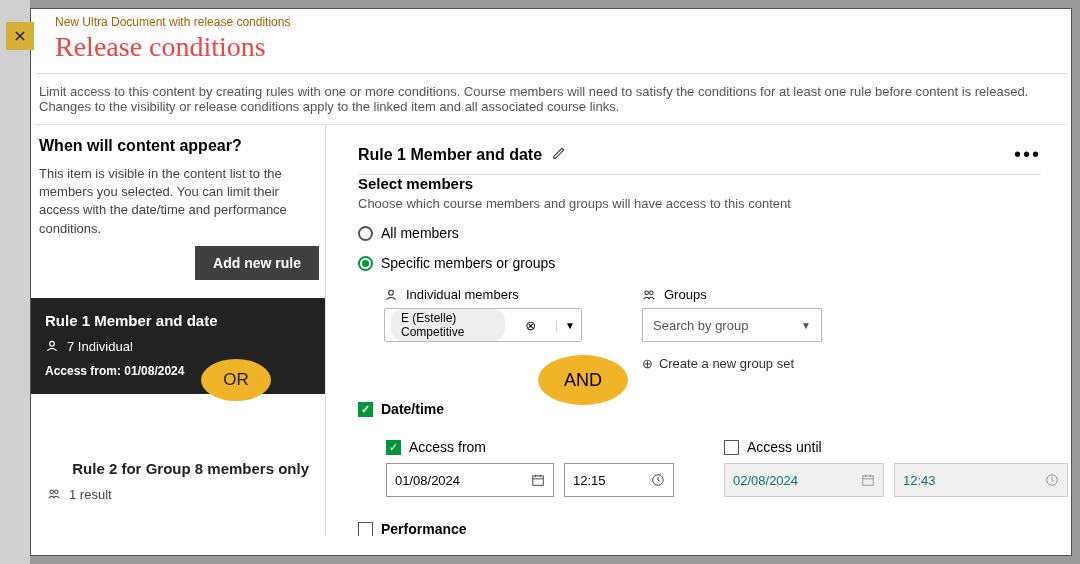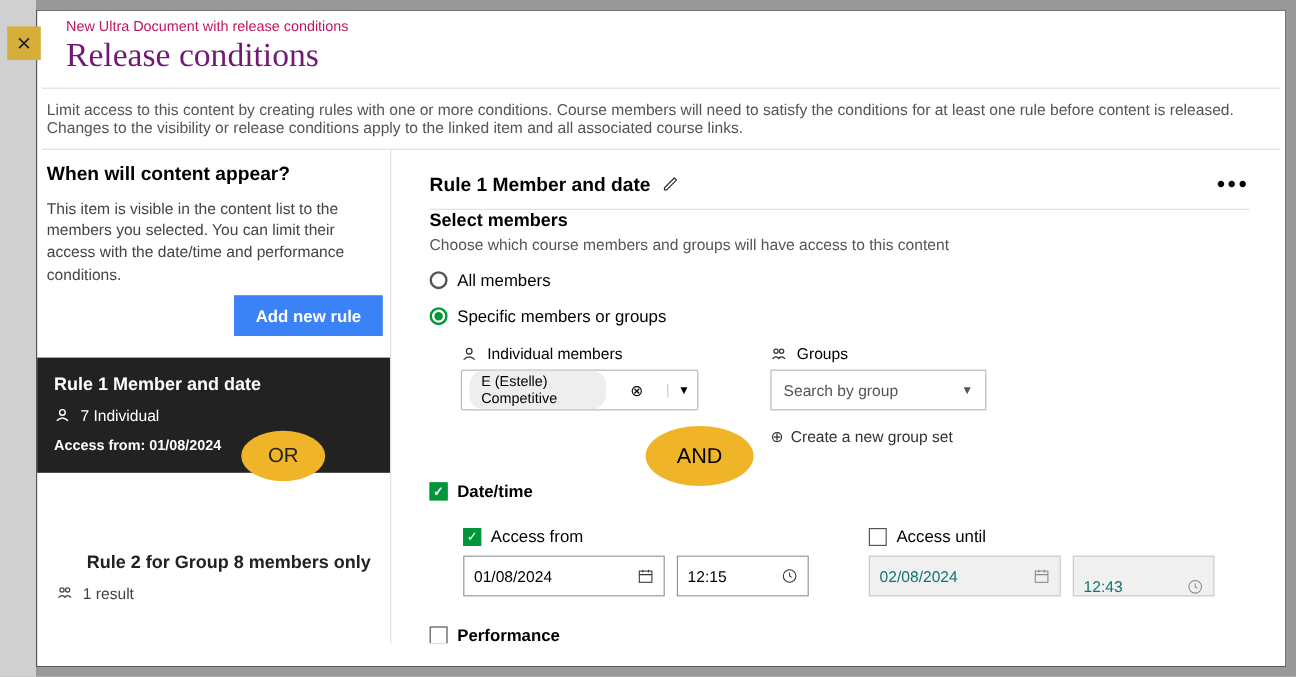--- a/index.html
+++ b/index.html
@@ -45,7 +45,7 @@
     }
     .header-breadcrumb {
       font-size: 12px;
-      color: #be185d;
+      color: #a16207;
     }
     .header-title {
       font-family: Georgia, serif;

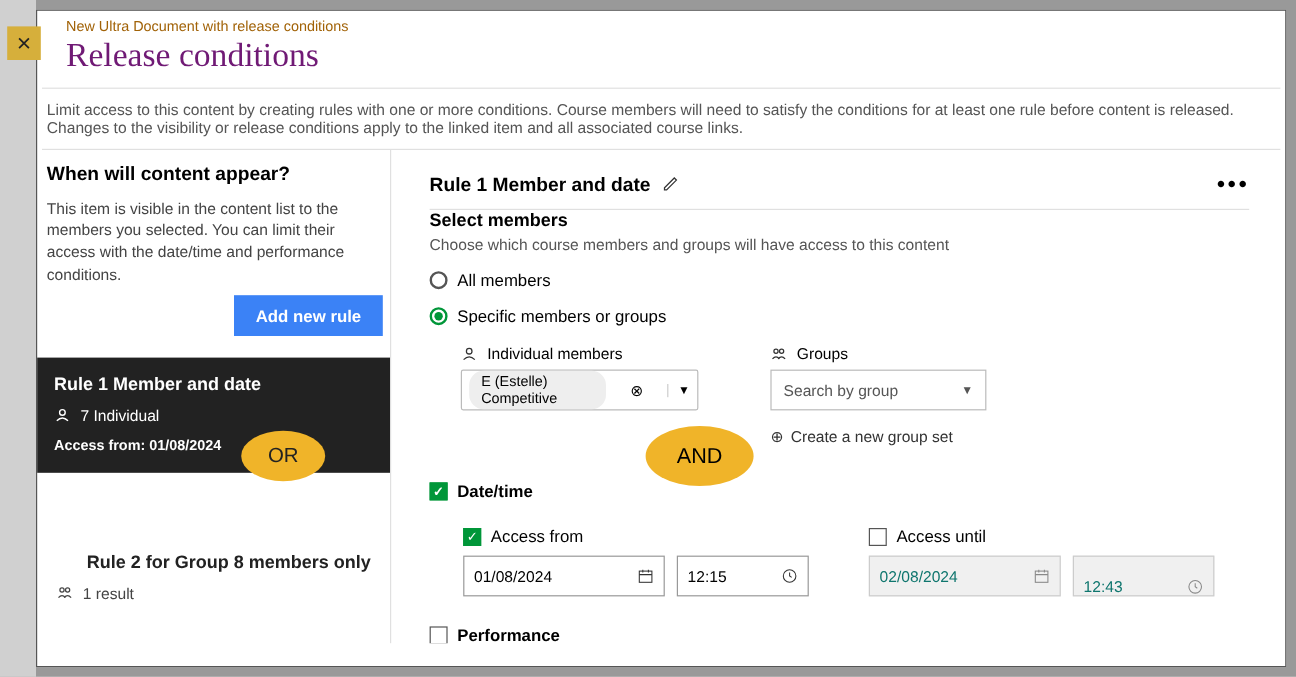--- a/index.html
+++ b/index.html
@@ -50,7 +50,7 @@
     .header-title {
       font-family: Georgia, serif;
       font-size: 28px;
-      color: #701a75;
+      color: #ef4444;
       margin-top: 2px;
     }
     .desc-bar {

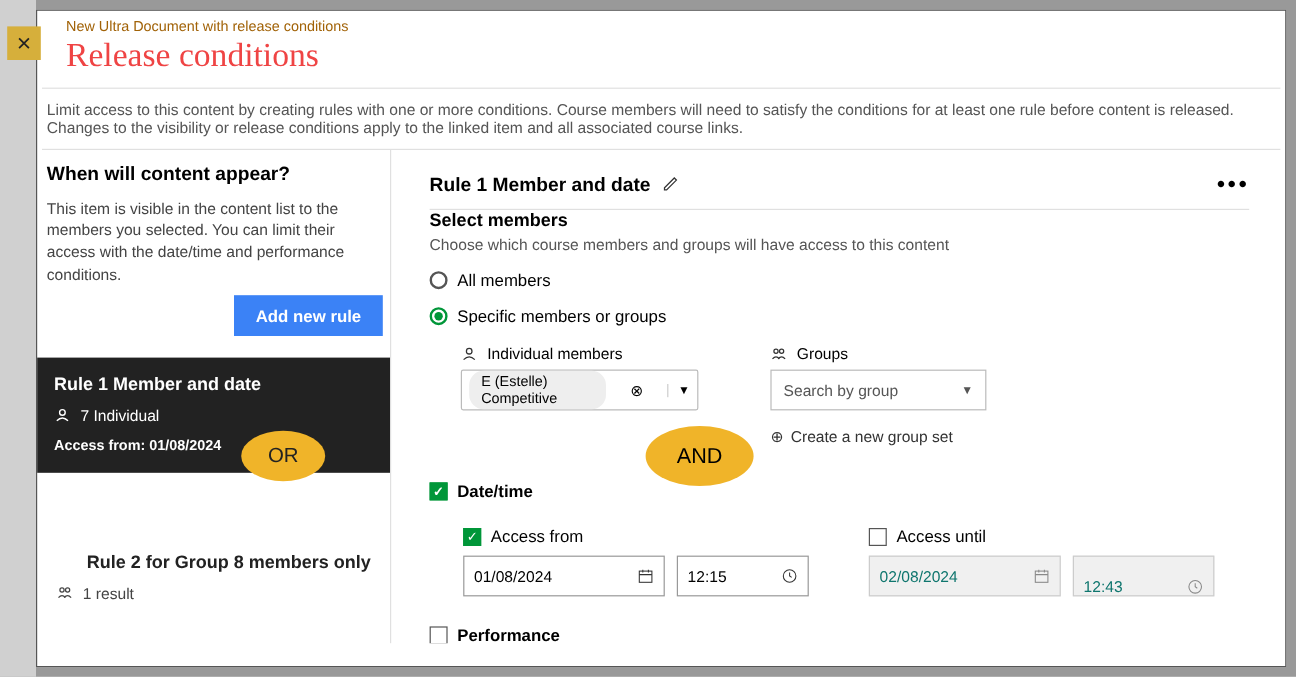--- a/index.html
+++ b/index.html
@@ -83,7 +83,7 @@
       line-height: 1.4;
     }
     .add-rule-btn {
-      background: #3b82f6;
+      background: #404040;
       color: #fff;
       border: none;
       padding: 9px 18px;

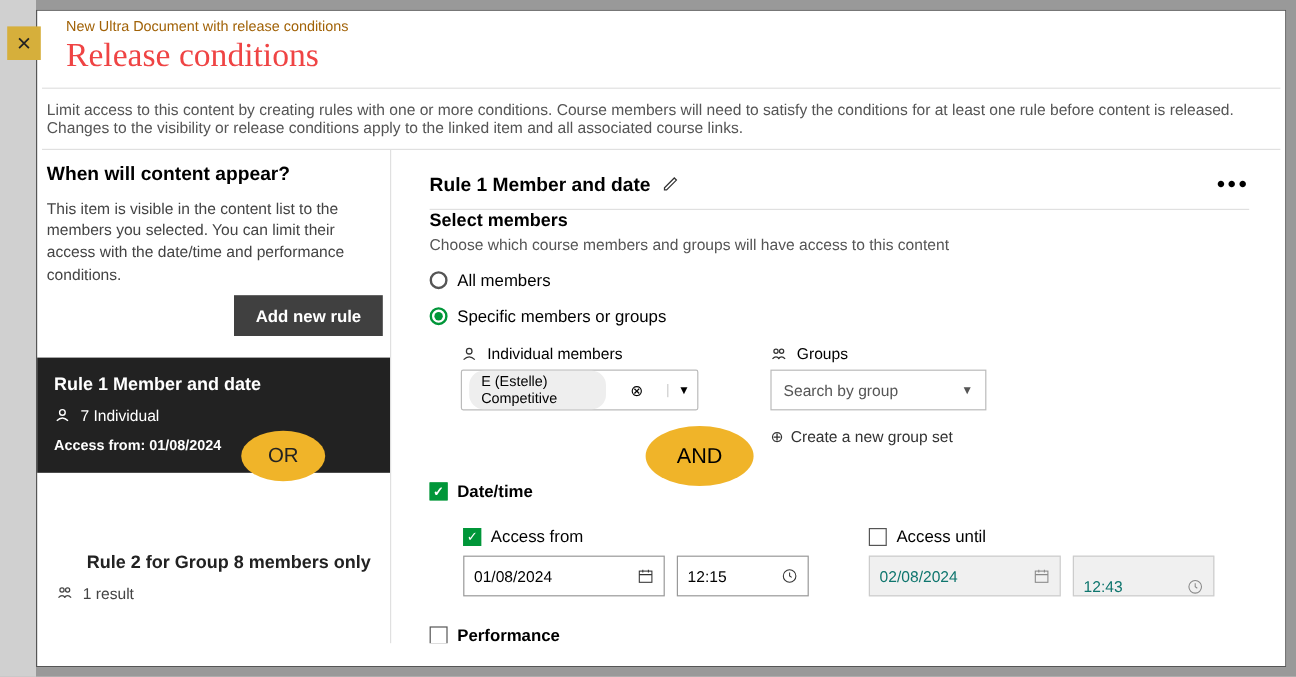--- a/index.html
+++ b/index.html
@@ -328,7 +328,7 @@
     .dinput.date { width: 168px; }
     .dinput.time { width: 110px; }
     .dinput.date.narrow { width: 160px; }
-    .dinput.time.wide { width: 118px; align-items: flex-end; }
+    .dinput.time.wide { width: 174px; }
     .perf-row {
       display: flex;
       align-items: center;

